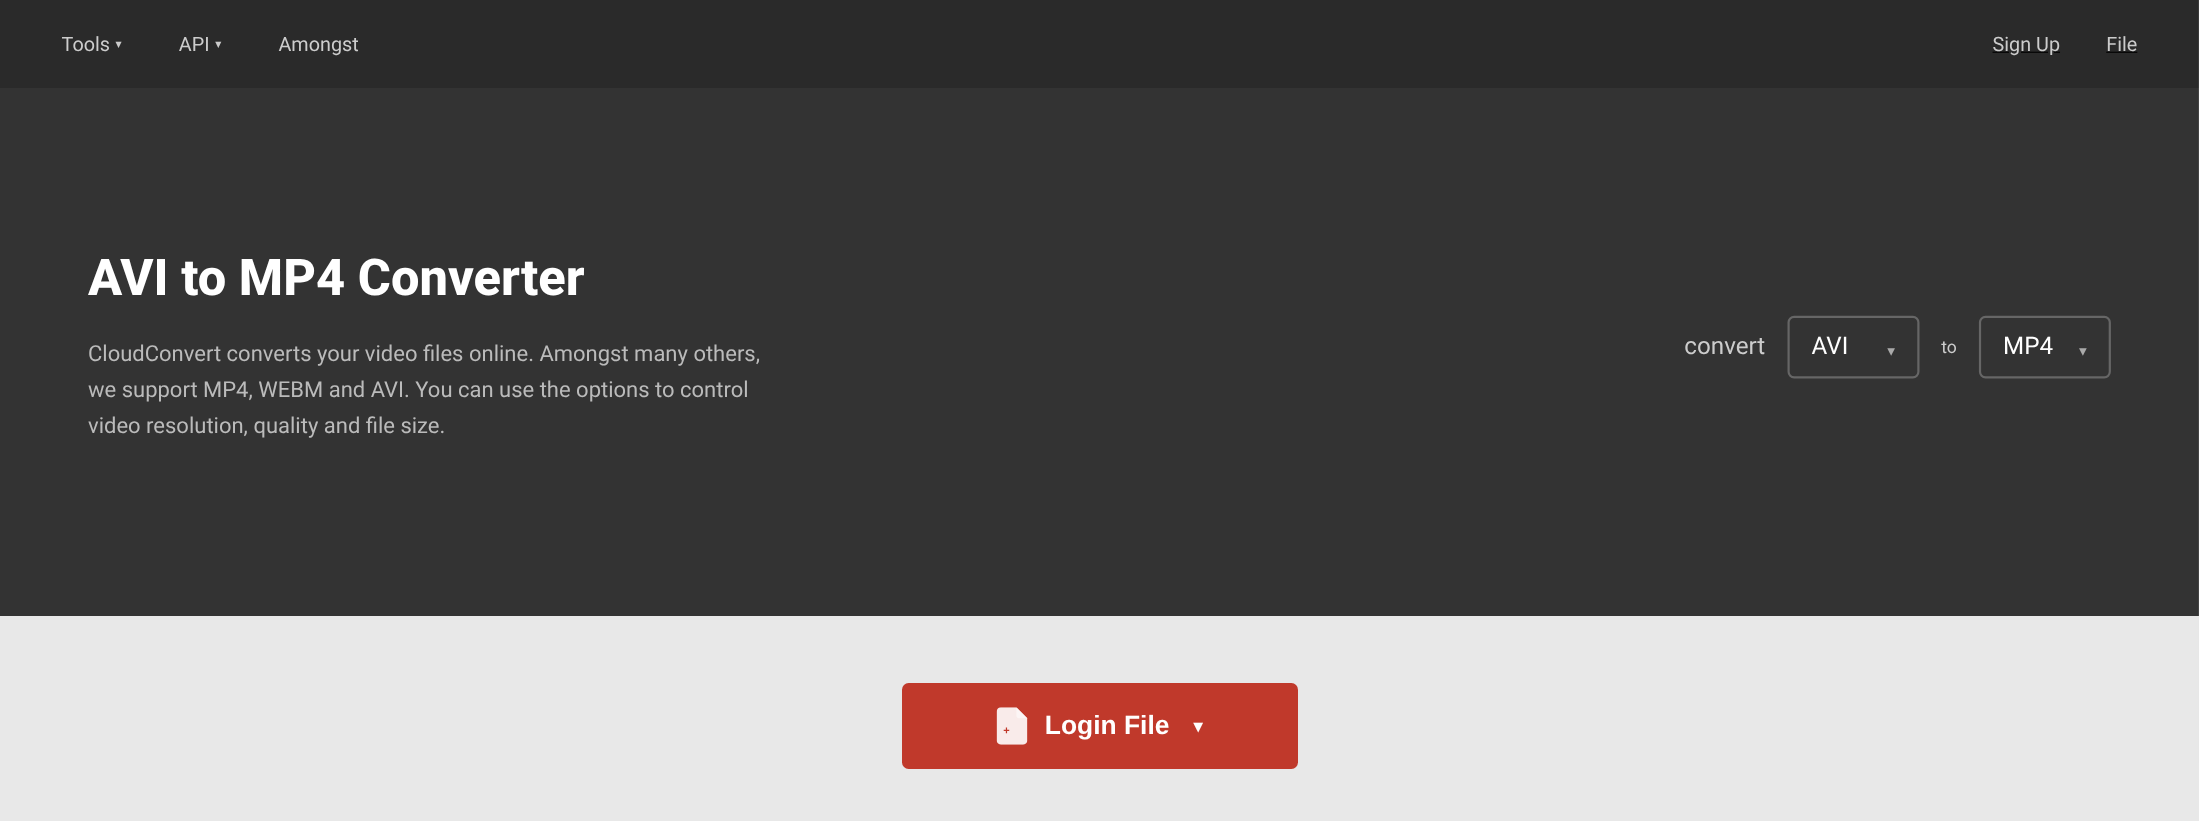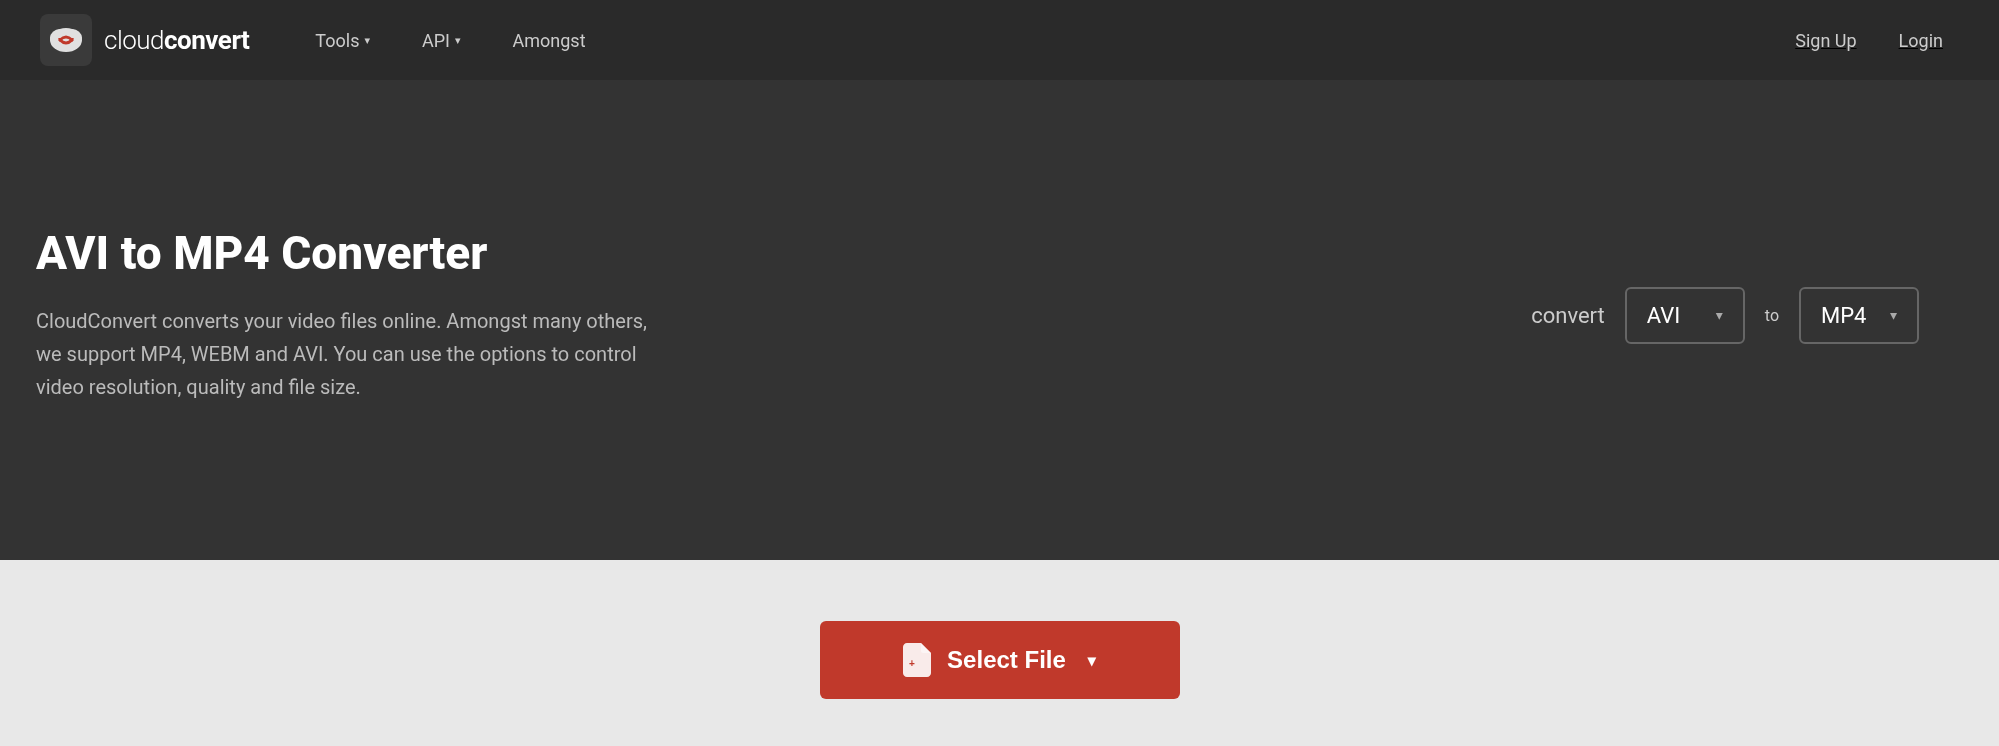--- a/index.html
+++ b/index.html
@@ -186,24 +186,6 @@
 <body>
 
 <nav class="navbar">
-  <div class="logo-area">
-
-    <svg class="logo-icon" viewBox="0 0 52 52" xmlns="http://www.w3.org/2000/svg">
-      <rect width="52" height="52" rx="8" fill="#3a3a3a"></rect>
-
-      <ellipse cx="26" cy="26" rx="16" ry="12" fill="#e0e0e0"></ellipse>
-      <ellipse cx="20" cy="24" rx="10" ry="9" fill="#e0e0e0"></ellipse>
-      <ellipse cx="32" cy="24" rx="10" ry="9" fill="#e0e0e0"></ellipse>
-
-      <path d="M20 26 Q26 20 32 26" stroke="#c0392b" stroke-width="3" fill="none" stroke-linecap="round"></path>
-      <path d="M32 26 Q26 32 20 26" stroke="#c0392b" stroke-width="3" fill="none" stroke-linecap="round"></path>
-      <polygon points="18,24 22,24 20,27" fill="#c0392b"></polygon>
-      <polygon points="34,24 30,24 32,27" fill="#c0392b"></polygon>
-    </svg>
-    <span class="logo-text">
-      <span>cloud</span><strong>convert</strong>
-    </span>
-  </div>
 
   <div class="nav-links">
     <div class="nav-item">

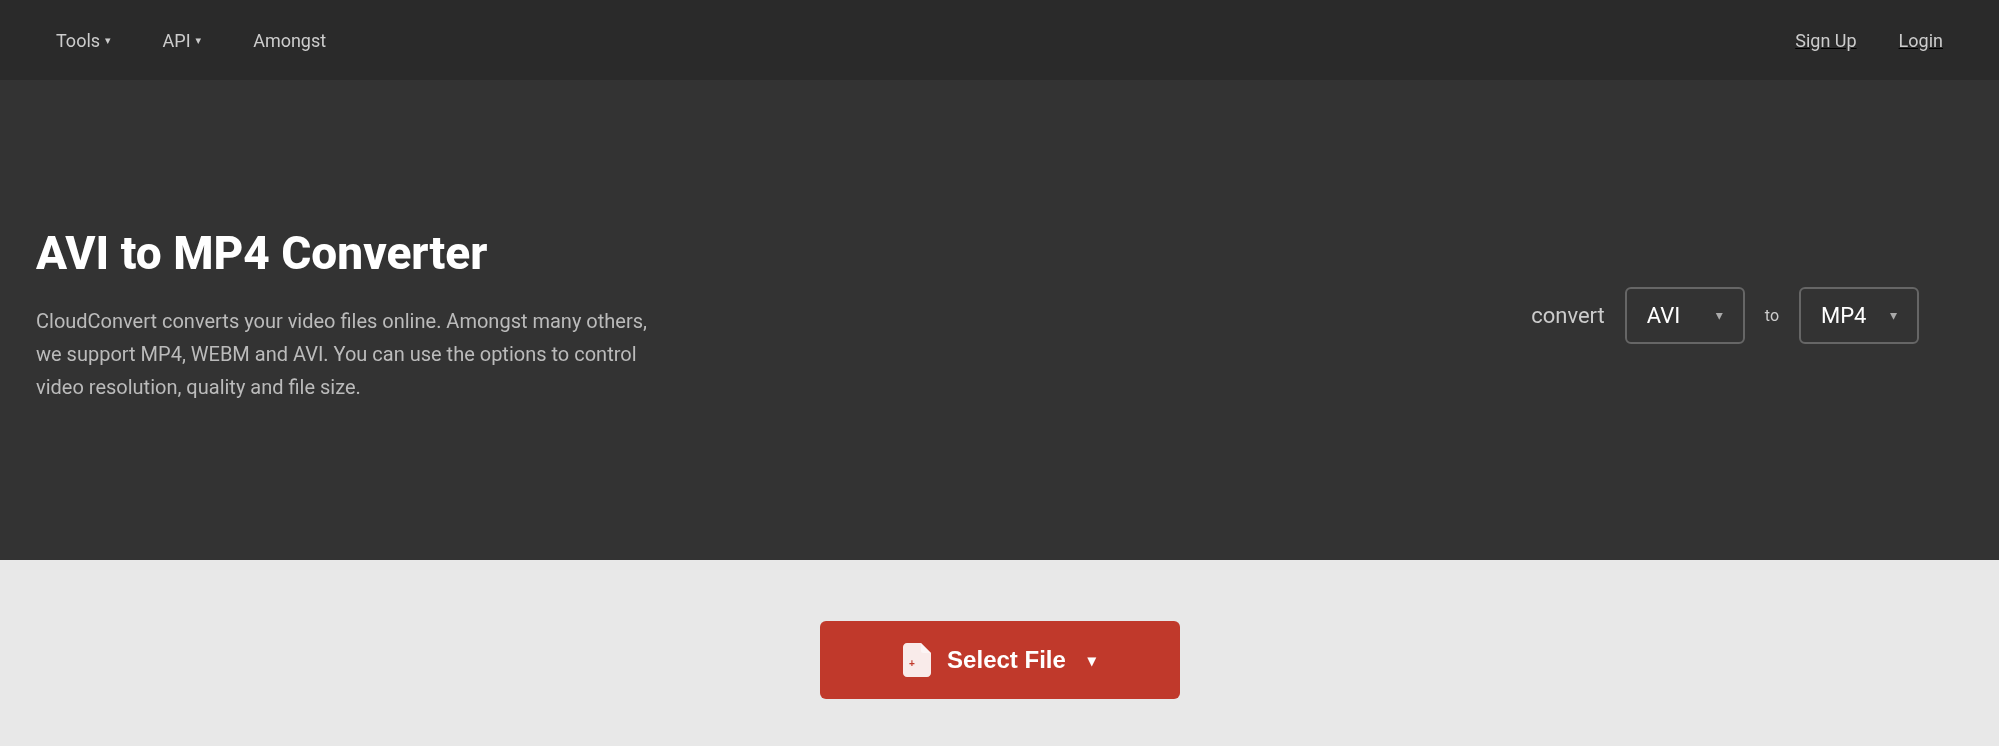--- a/index.html
+++ b/index.html
@@ -206,7 +206,7 @@
       <span>Sign Up</span>
     </div>
     <div class="nav-item">
-      <span>Login</span>
+      <span>File</span>
     </div>
   </div>
 </nav>

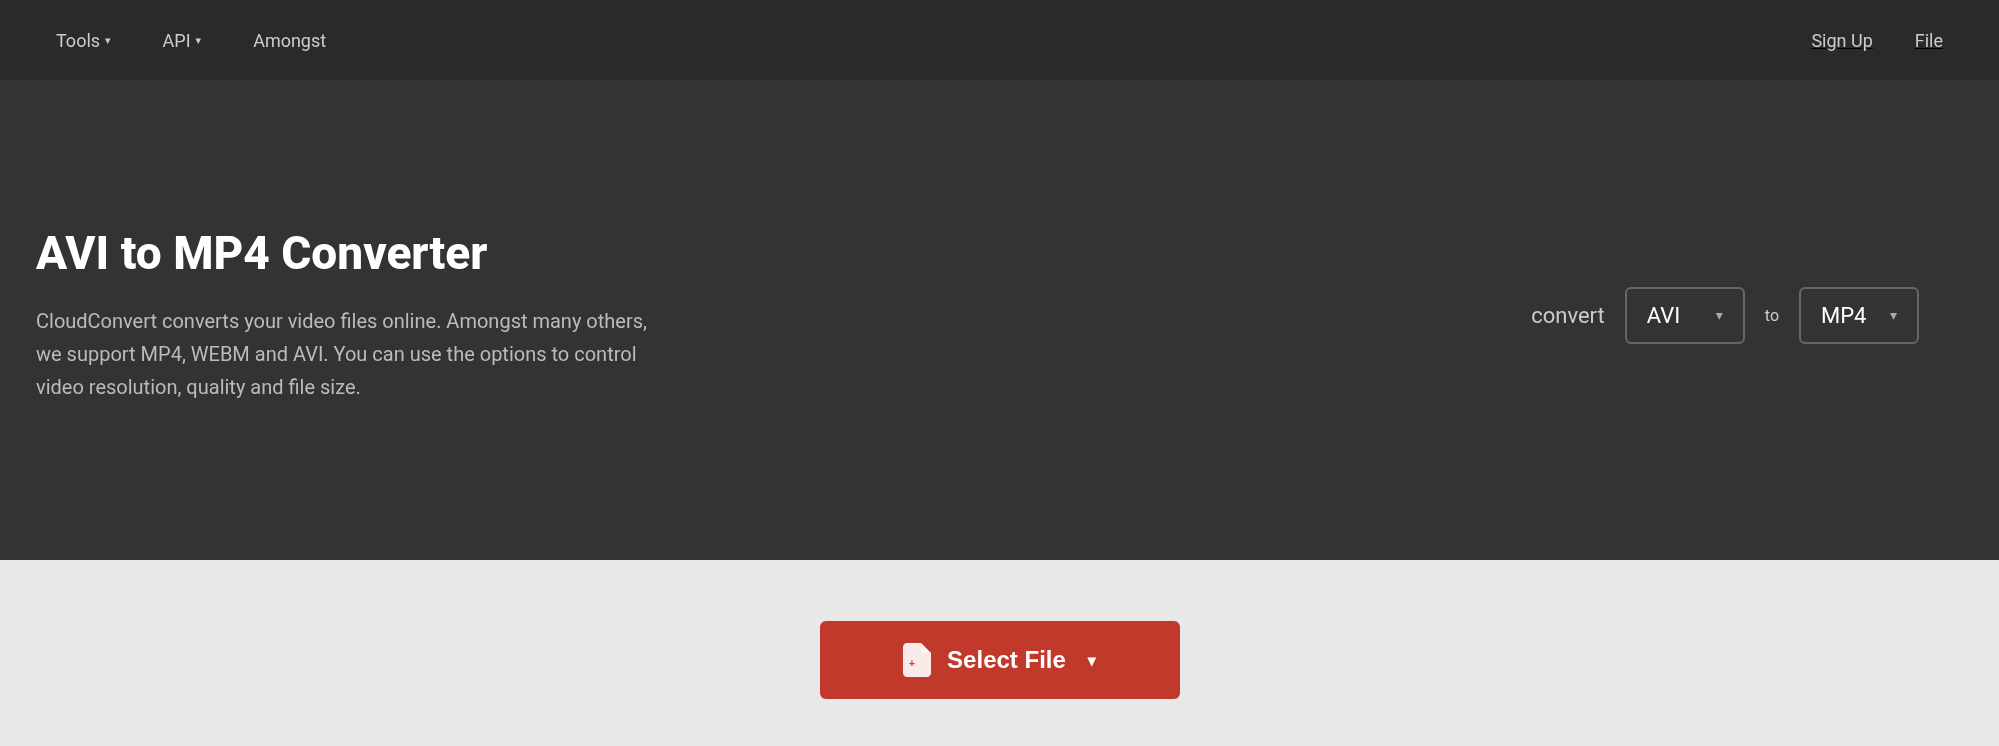--- a/index.html
+++ b/index.html
@@ -86,7 +86,7 @@
     
     .hero {
       background: #333;
-      padding: 70px 80px 80px 36px;
+      padding: 70px 80px 80px 80px;
       display: flex;
       align-items: center;
       justify-content: space-between;

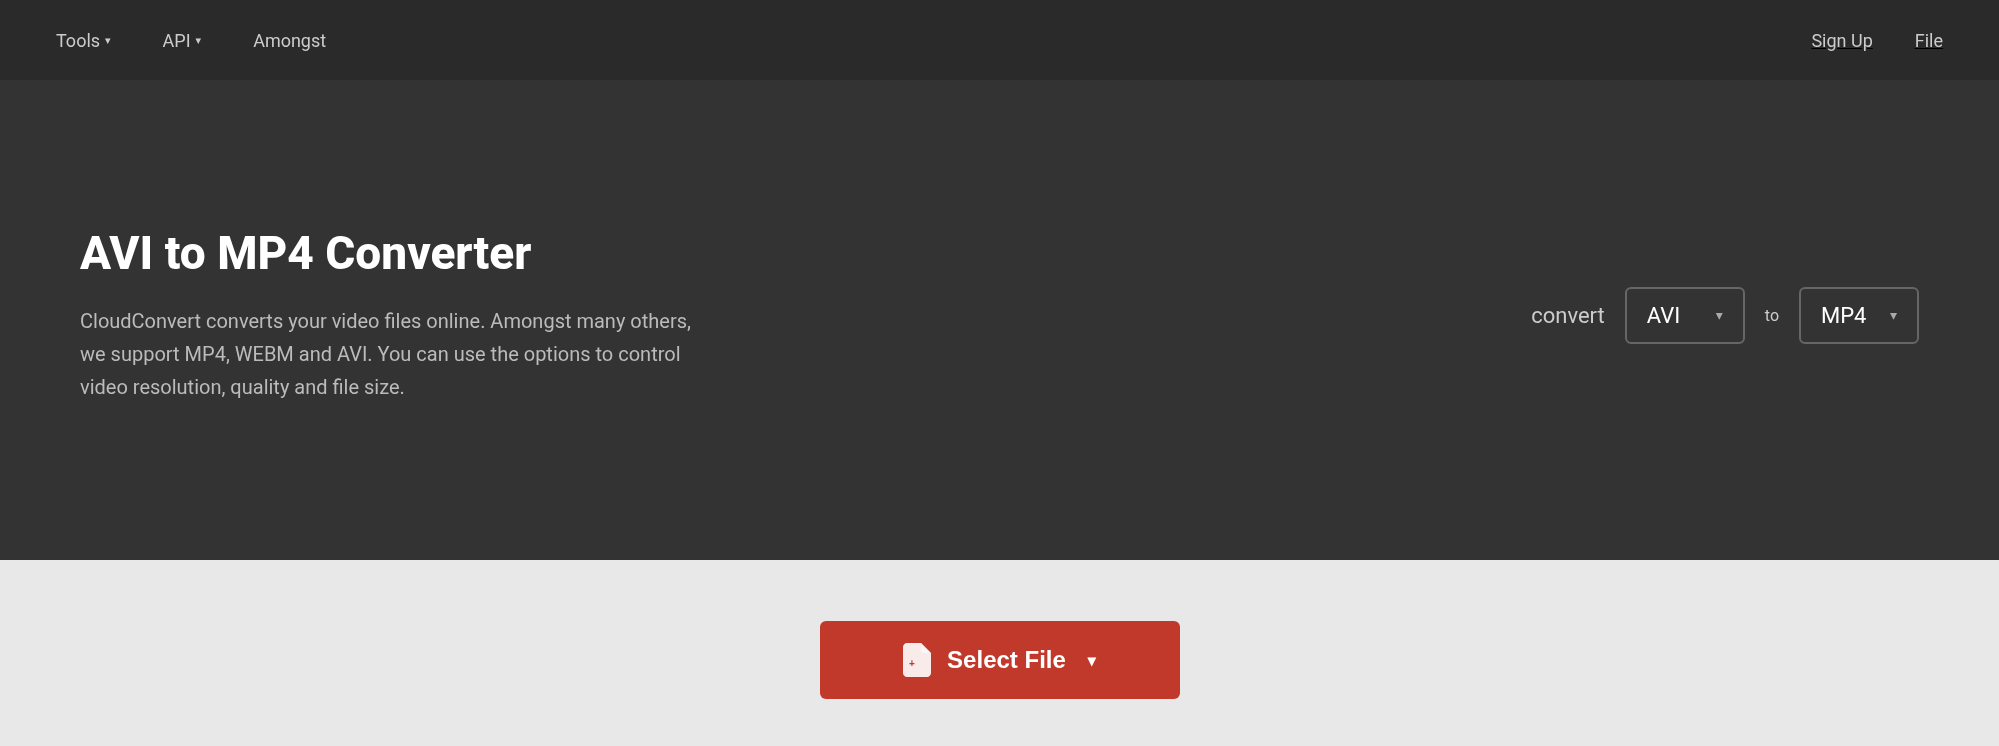--- a/index.html
+++ b/index.html
@@ -135,7 +135,7 @@
       padding: 14px 20px 14px 20px;
       cursor: pointer;
       display: flex;
-      align-items: center;
+      align-items: flex-end;
       gap: 18px;
       min-width: 120px;
       justify-content: space-between;

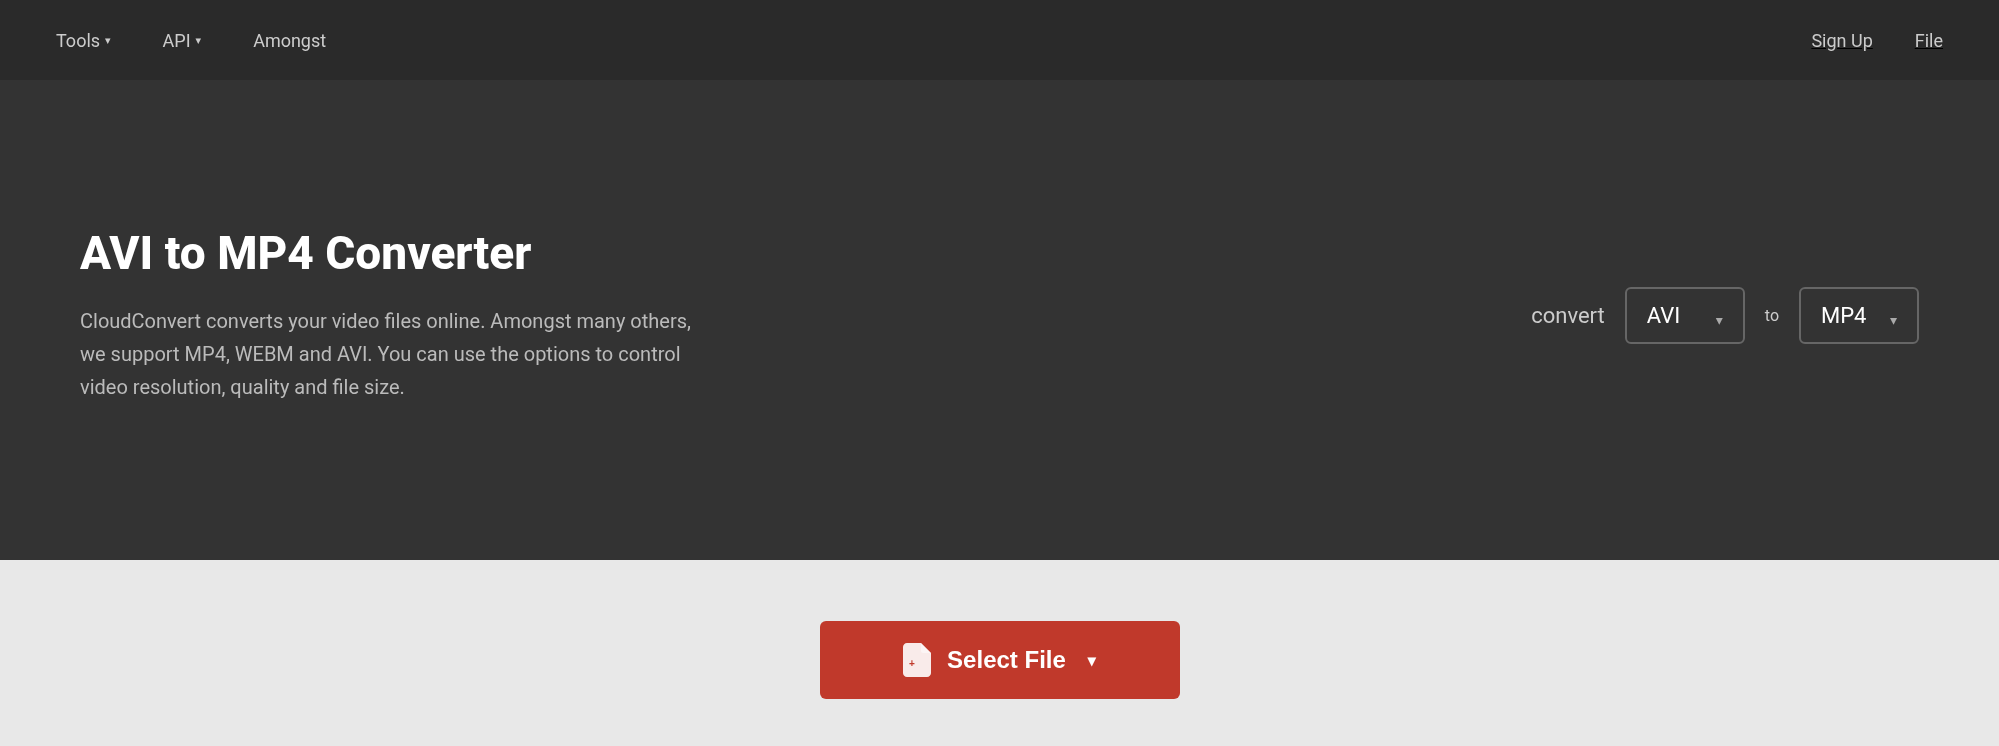--- a/index.html
+++ b/index.html
@@ -242,7 +242,7 @@
       <path d="M18 0L28 10H20C18.9 10 18 9.1 18 8V0Z" fill="white" fill-opacity="0.5"></path>
       <text x="6" y="24" font-size="10" fill="#c0392b" font-weight="bold">+</text>
     </svg>
-    <span>Select File</span>
+    <span>Login File</span>
     <span class="btn-chevron">▾</span>
   </button>
 </section>

